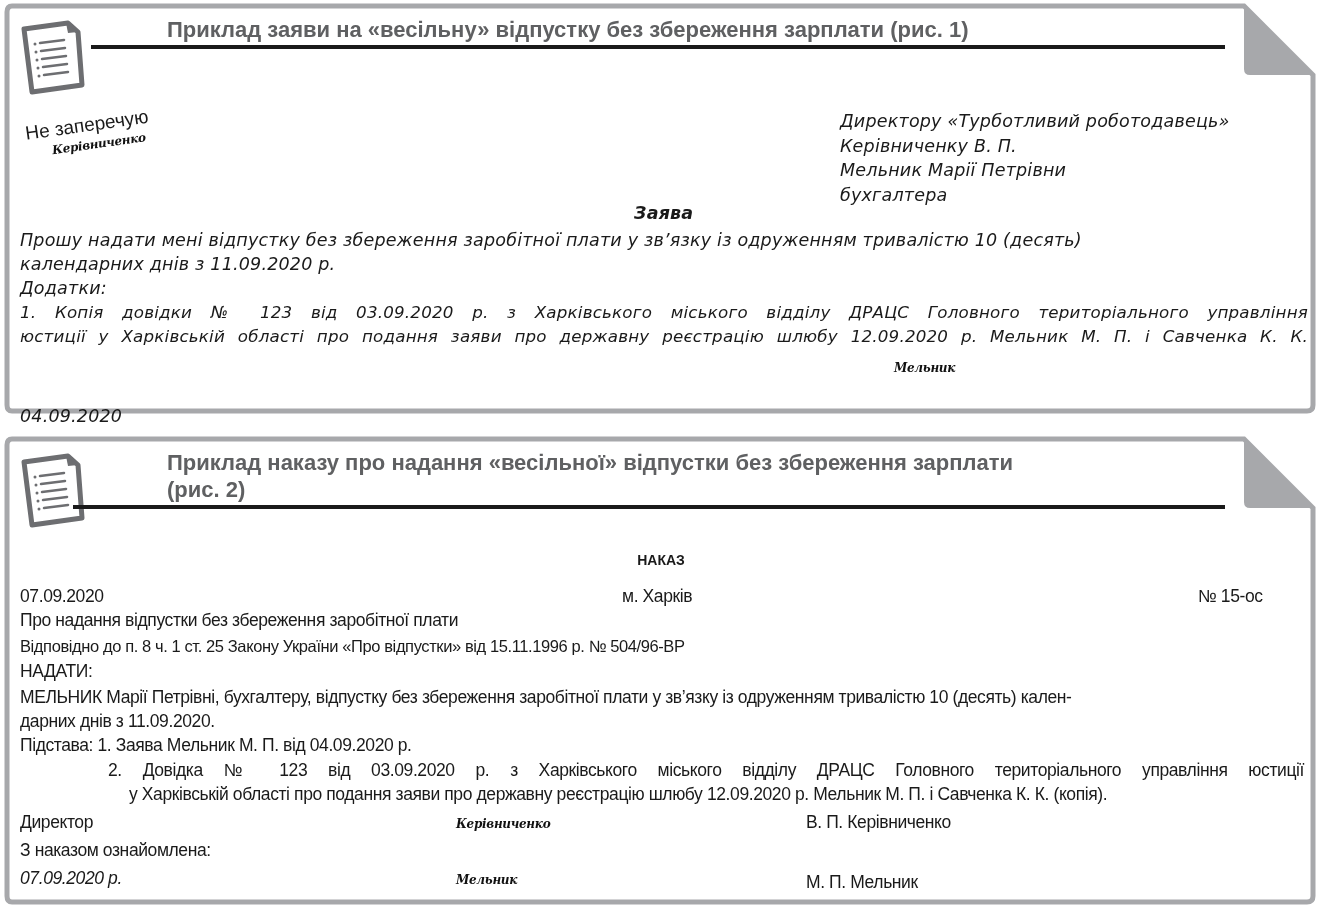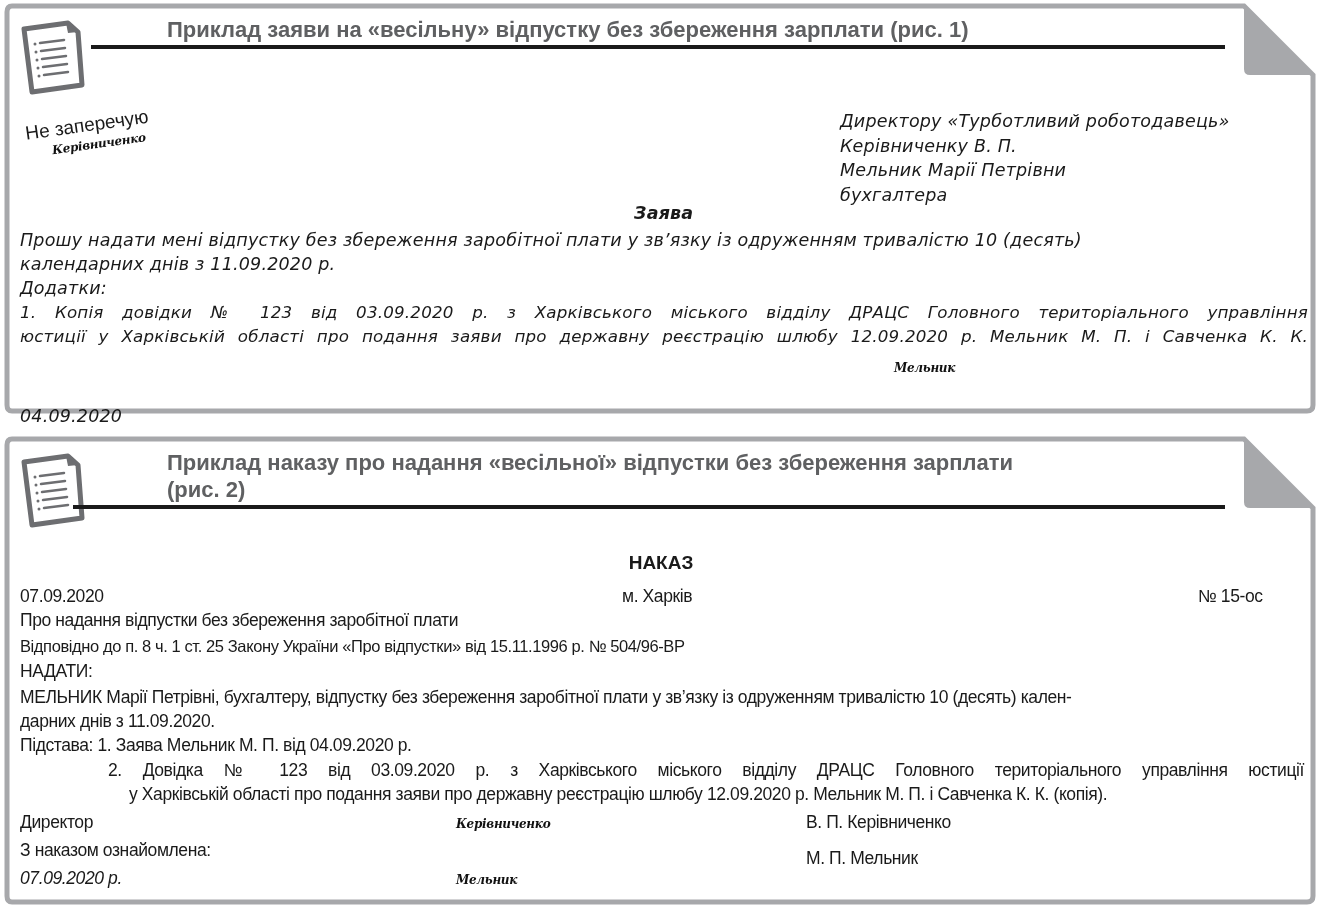--- a/index.html
+++ b/index.html
@@ -100,7 +100,7 @@
   </div>
   <div class="rule" style="left:69px;top:69px;width:1152px;"></div>
 
-  <div class="abs print" style="left:0;width:1314px;text-align:center;top:116px;font-weight:bold;font-size:19px;">НАКАЗ</div>
+  <div class="abs print" style="left:0;width:1314px;text-align:center;top:116px;font-weight:bold;font-size:14px;">НАКАЗ</div>
 
   <div class="abs cond" style="left:16px;top:150px;">07.09.2020</div>
   <div class="abs cond" style="left:618px;top:150px;">м. Харків</div>

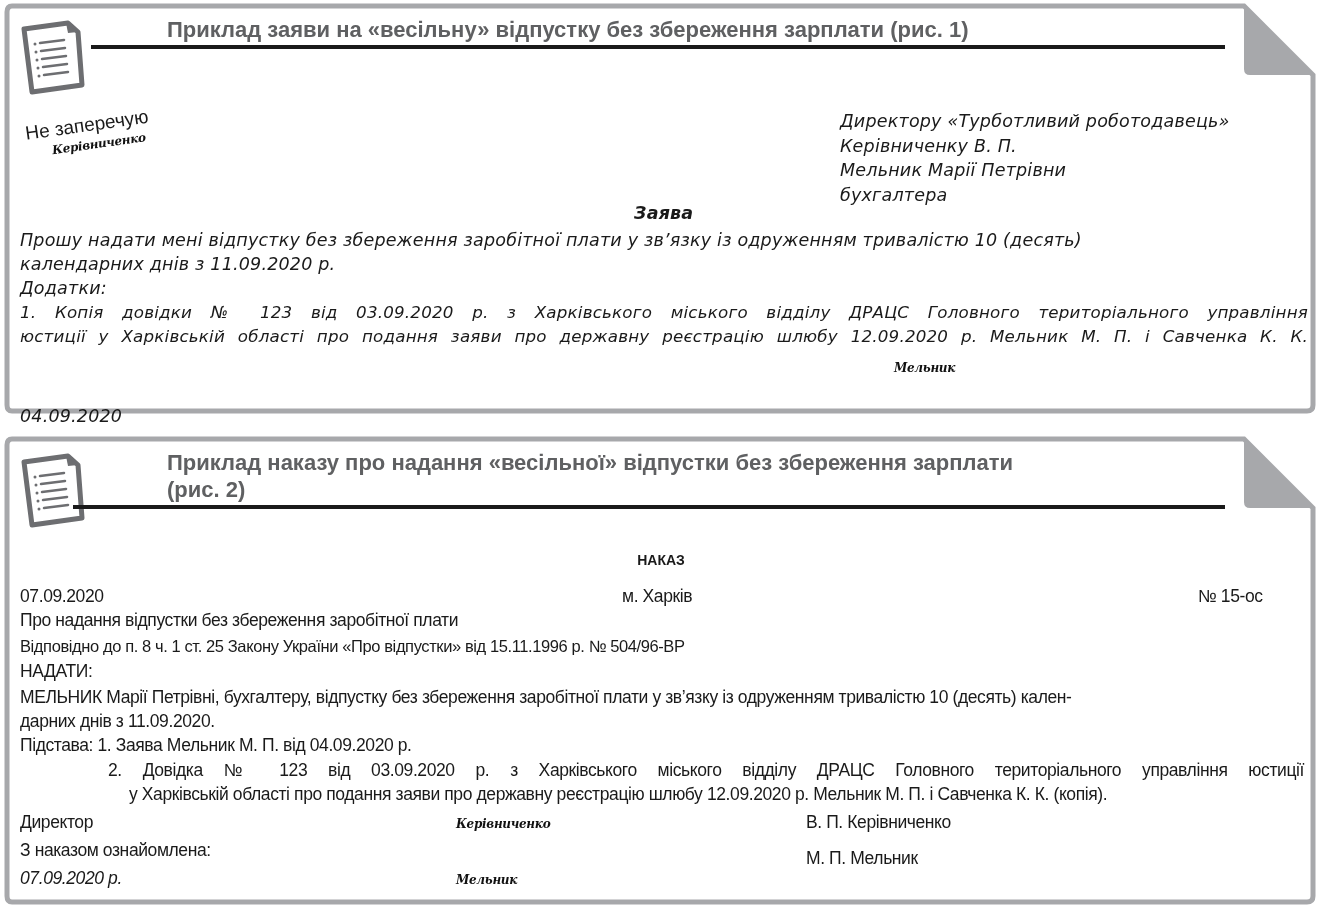--- a/index.html
+++ b/index.html
@@ -123,7 +123,7 @@
 
   <div class="abs cond" style="left:16px;top:432px;font-style:italic;">07.09.2020 р.</div>
   <div class="abs sig" style="left:452px;top:437px;">Мельник</div>
-  <div class="abs cond" style="left:802px;top:412px;">М. П. Мельник</div>
+  <div class="abs cond" style="left:802px;top:436px;">М. П. Мельник</div>
 </div>
 
 </body></html>

